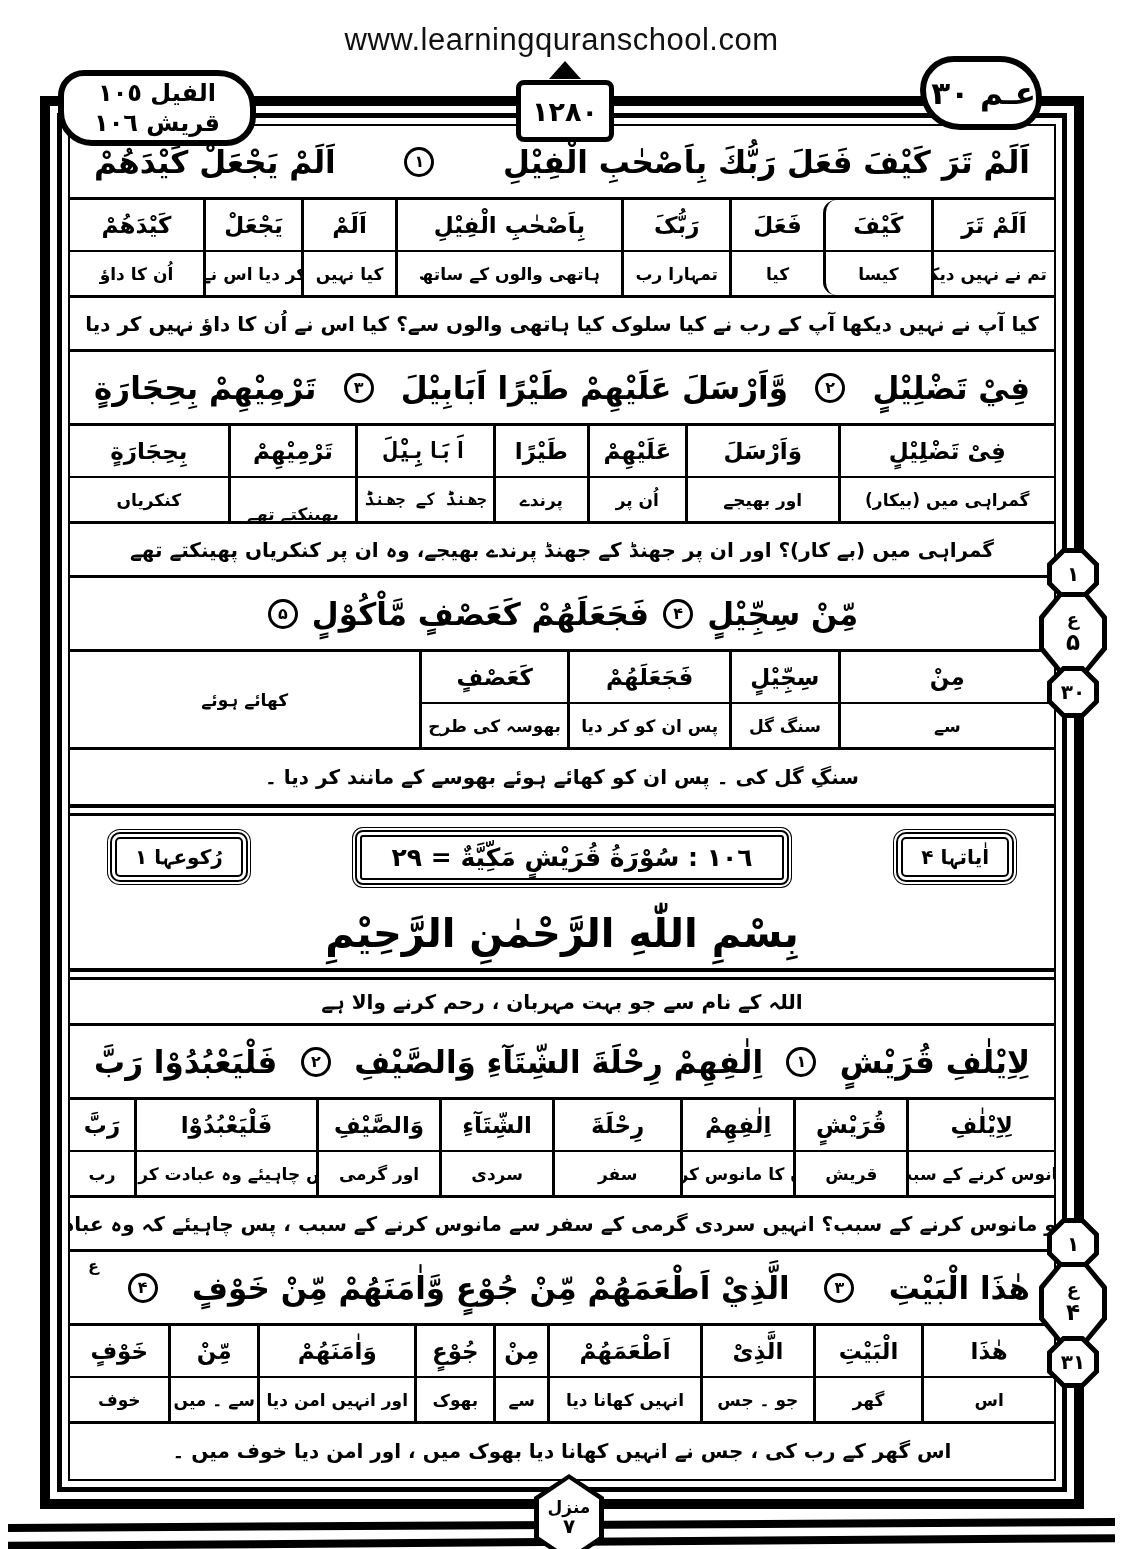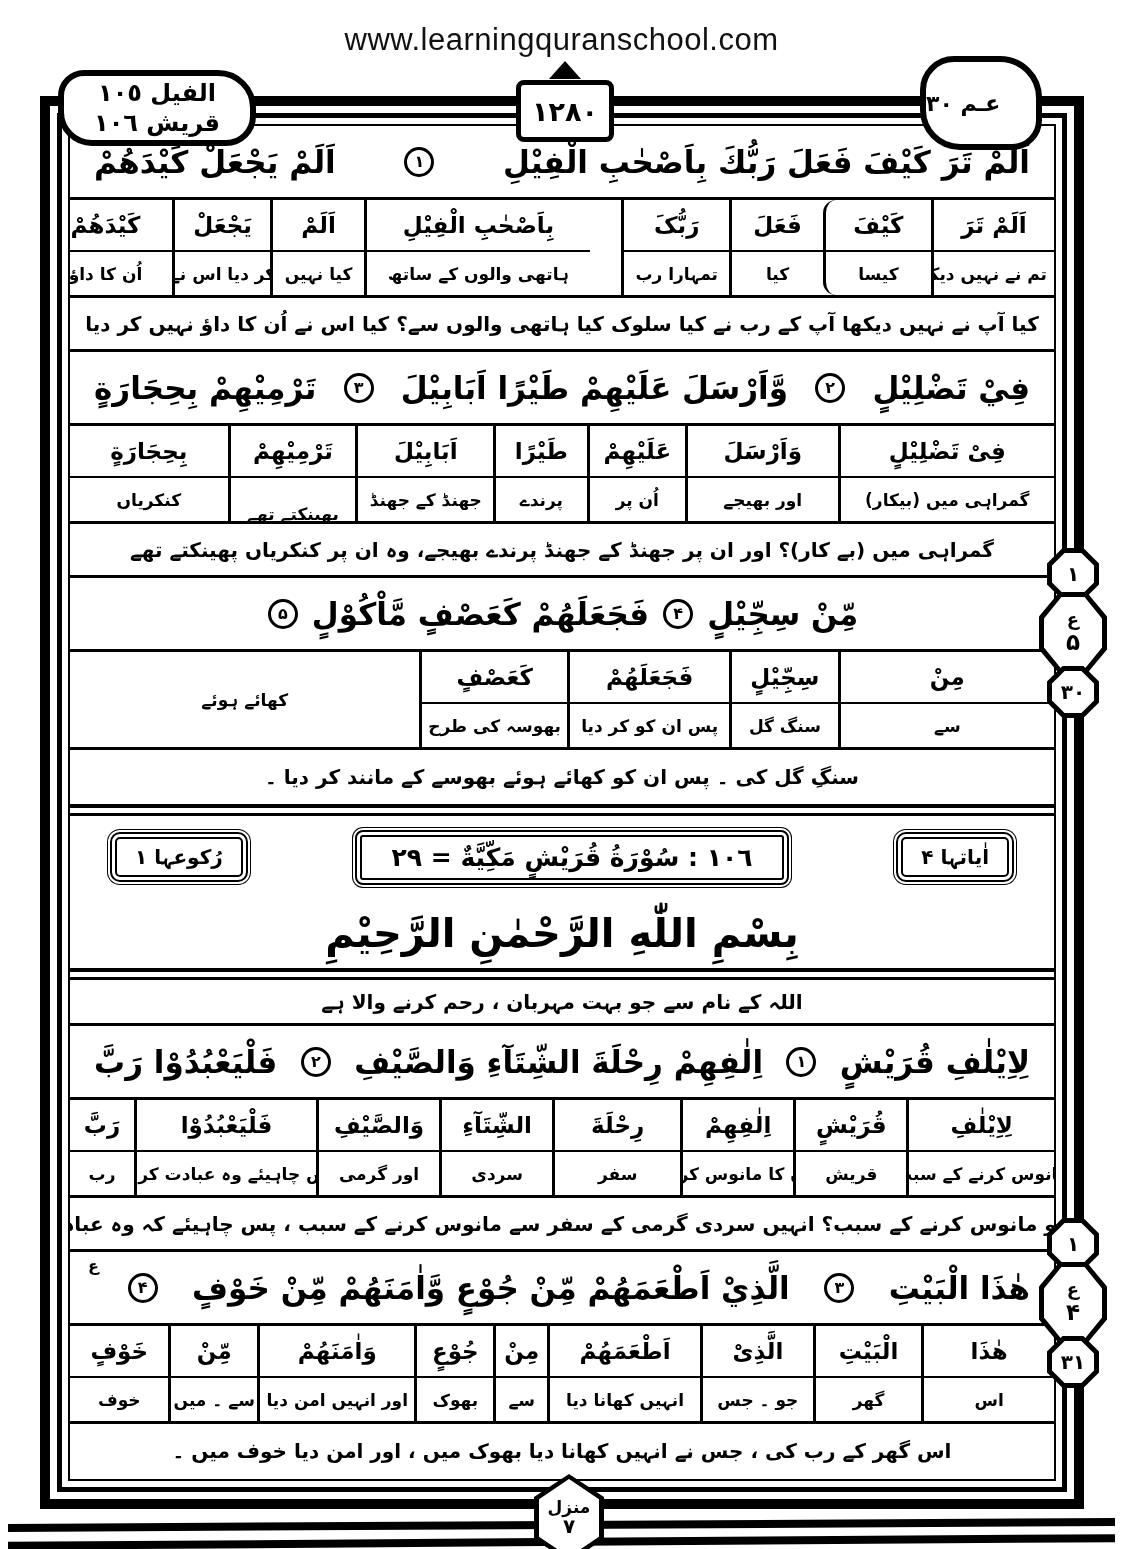--- a/index.html
+++ b/index.html
@@ -63,9 +63,9 @@
               font-weight:bold; font-size:27px; direction:rtl; }
   .badge-tc::before { content:""; position:absolute; top:-24px; left:50%; transform:translateX(-50%);
               border:16px solid transparent; border-bottom:18px solid #000; border-top:none; }
-  .badge-tr { position:absolute; left:920px; top:56px; width:122px; height:94px; z-index:6; background:#fff;
+  .badge-tr { position:absolute; left:920px; top:56px; width:122px; height:74px; z-index:6; background:#fff;
               border:6px solid #000; border-radius:34px 42px 30px 40px; display:flex; align-items:center;
-              justify-content:flex-end; direction:rtl; font-weight:bold; font-size:22px; }
+              justify-content:flex-start; direction:rtl; font-weight:bold; font-size:31px; }
 
   
   .hex { position:relative; background:#000; display:flex; align-items:center; justify-content:center;

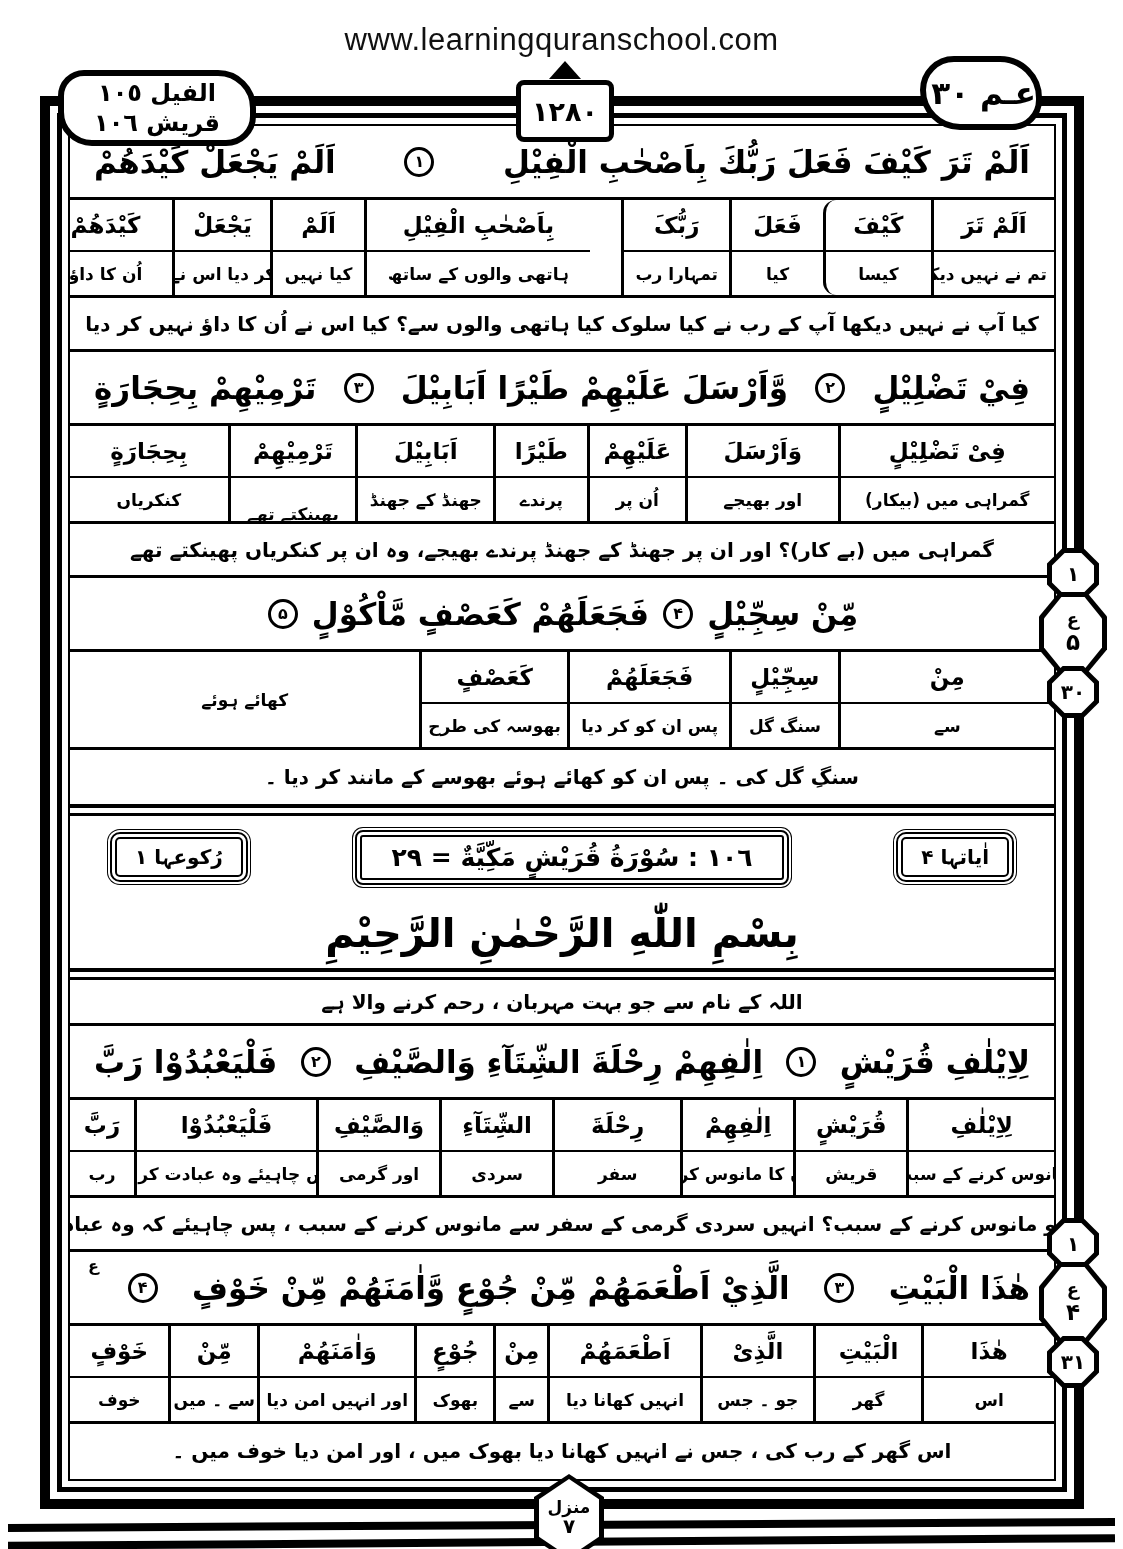--- a/index.html
+++ b/index.html
@@ -128,7 +128,7 @@
             <div class="wt-ar">فَعَلَ</div>
             <div class="wt-ur">کیا</div>
           </div>
-          <div class="wt-col" style="width: 11%; margin-left: 31px;">
+          <div class="wt-col" style="width: 11%;">
             <div class="wt-ar">رَبُّکَ</div>
             <div class="wt-ur">تمہارا رب</div>
           </div>

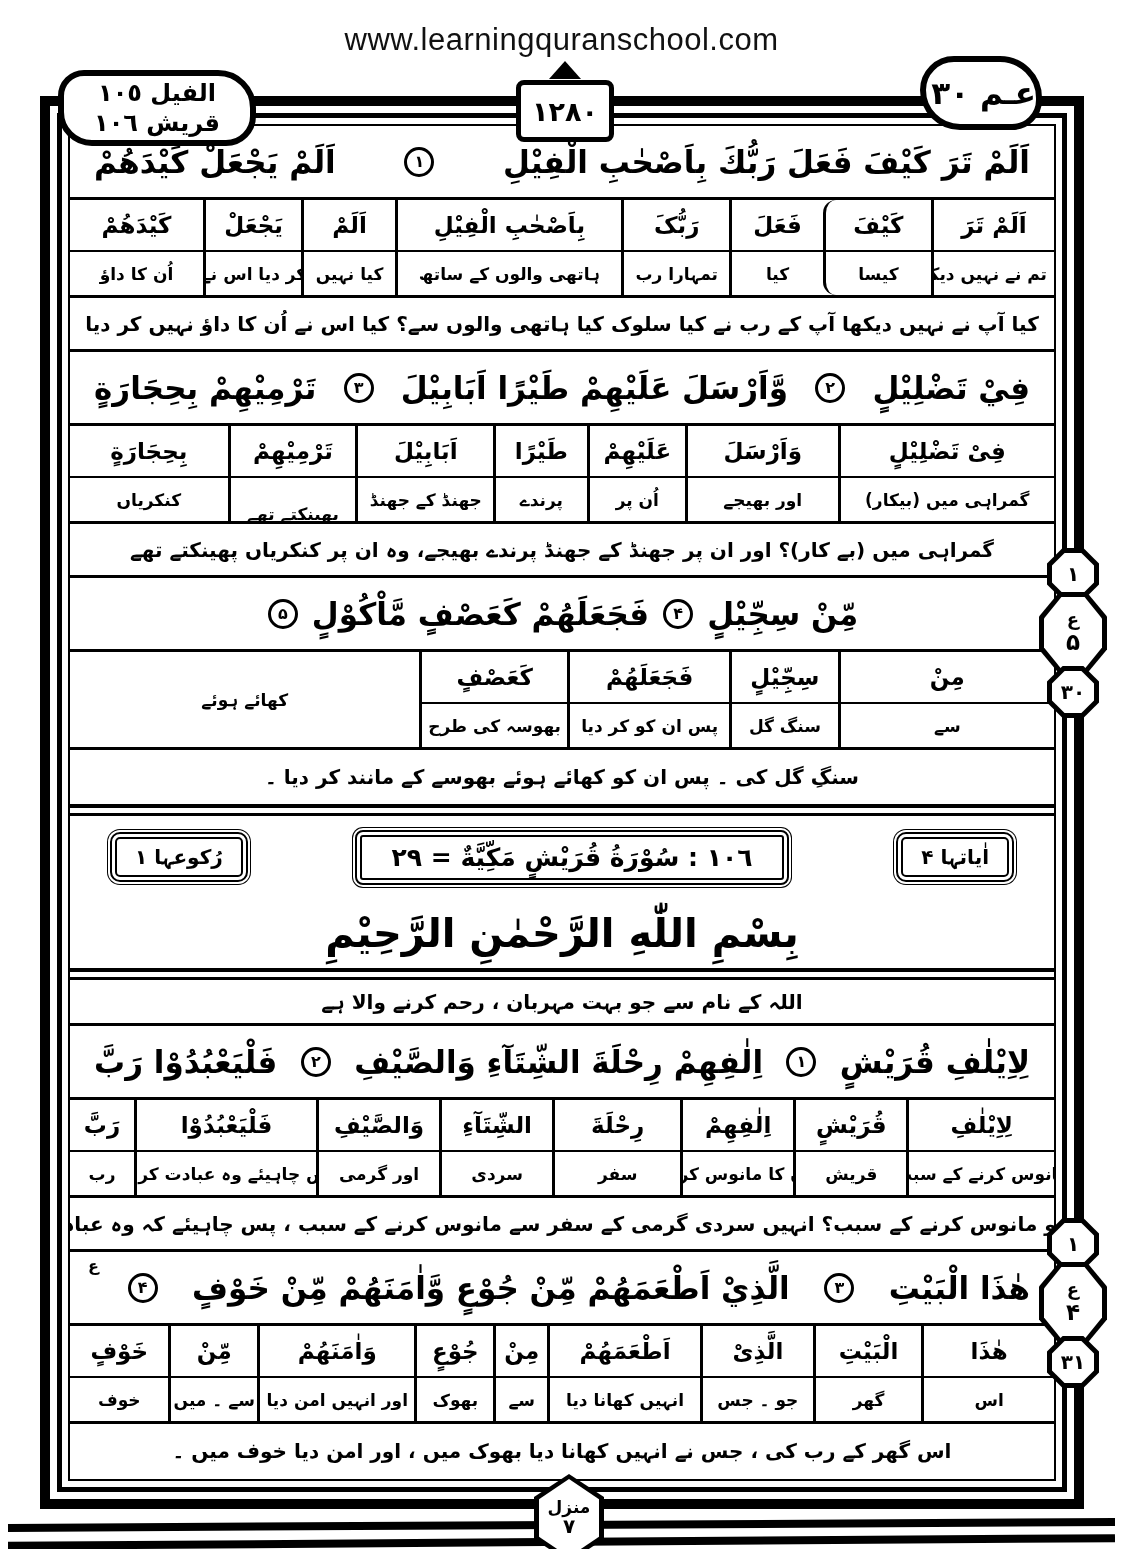--- a/index.html
+++ b/index.html
@@ -175,7 +175,7 @@
             <div class="wt-ar">طَیْرًا</div>
             <div class="wt-ur">پرندے</div>
           </div>
-          <div class="wt-col" style="width: 14%;">
+          <div class="wt-col" style="width: 14%; font-family: Liberation Mono, monospace;">
             <div class="wt-ar">اَبَابِیْلَ</div>
             <div class="wt-ur">جھنڈ کے جھنڈ</div>
           </div>

